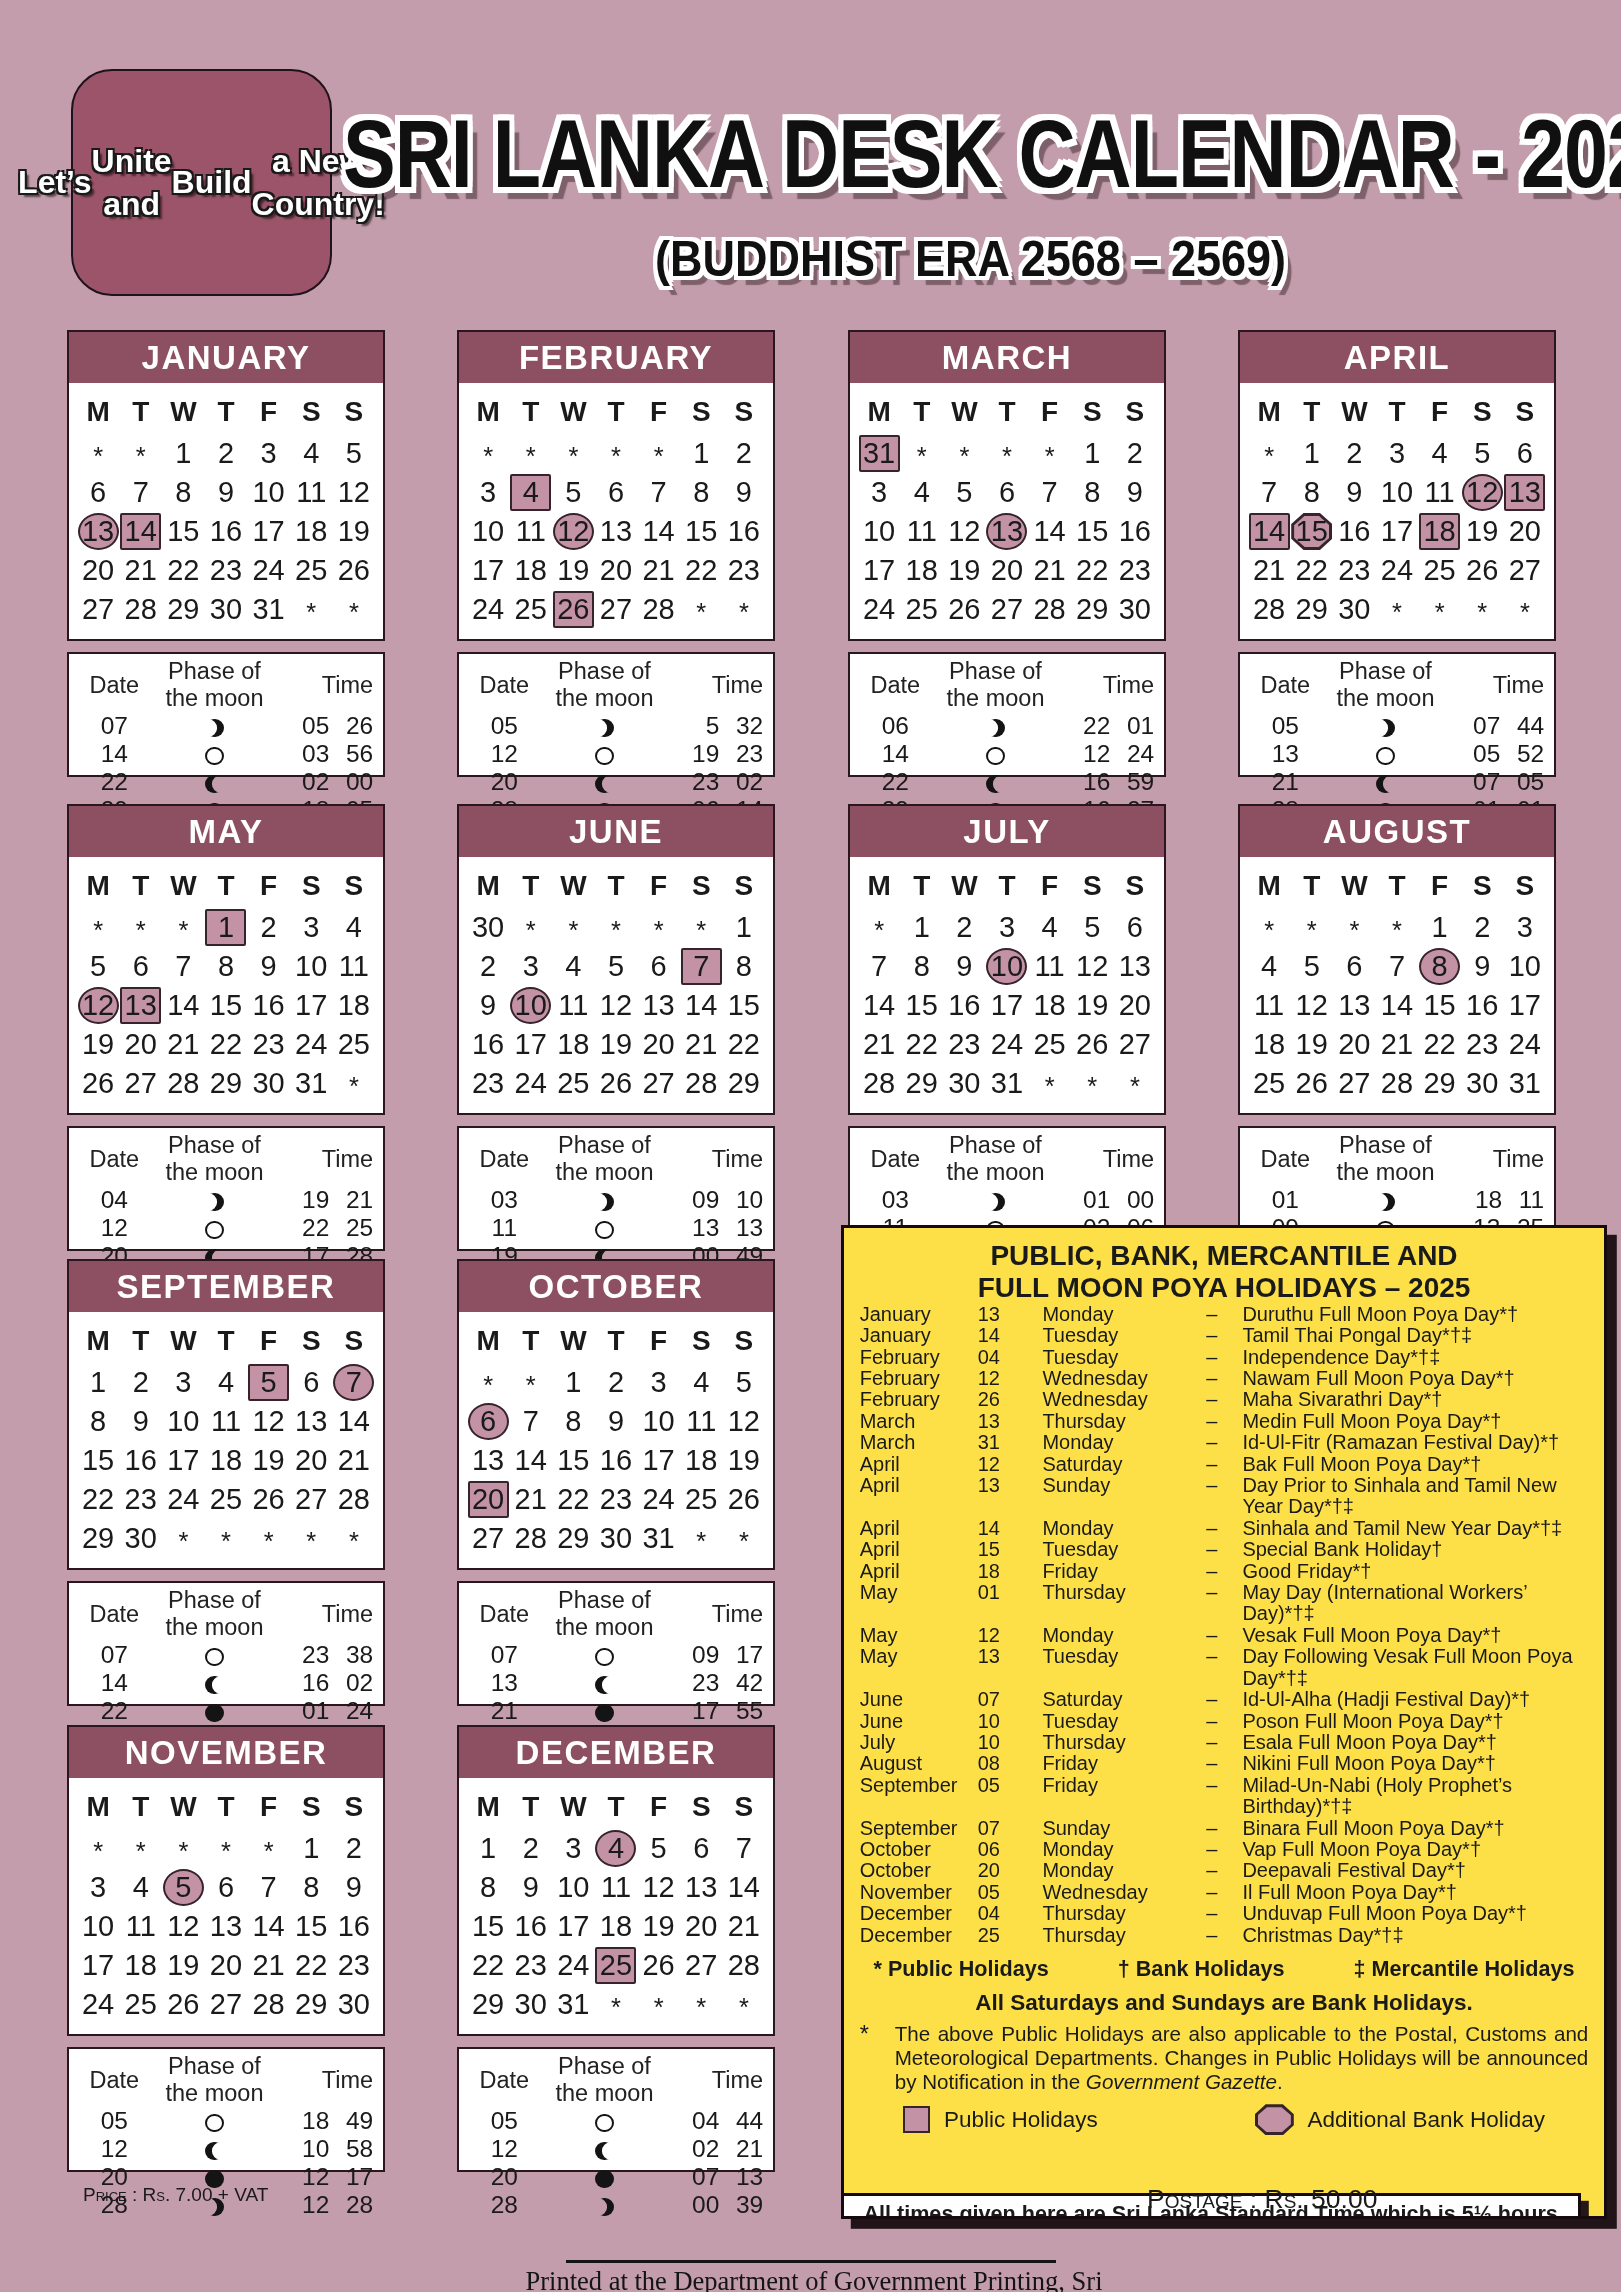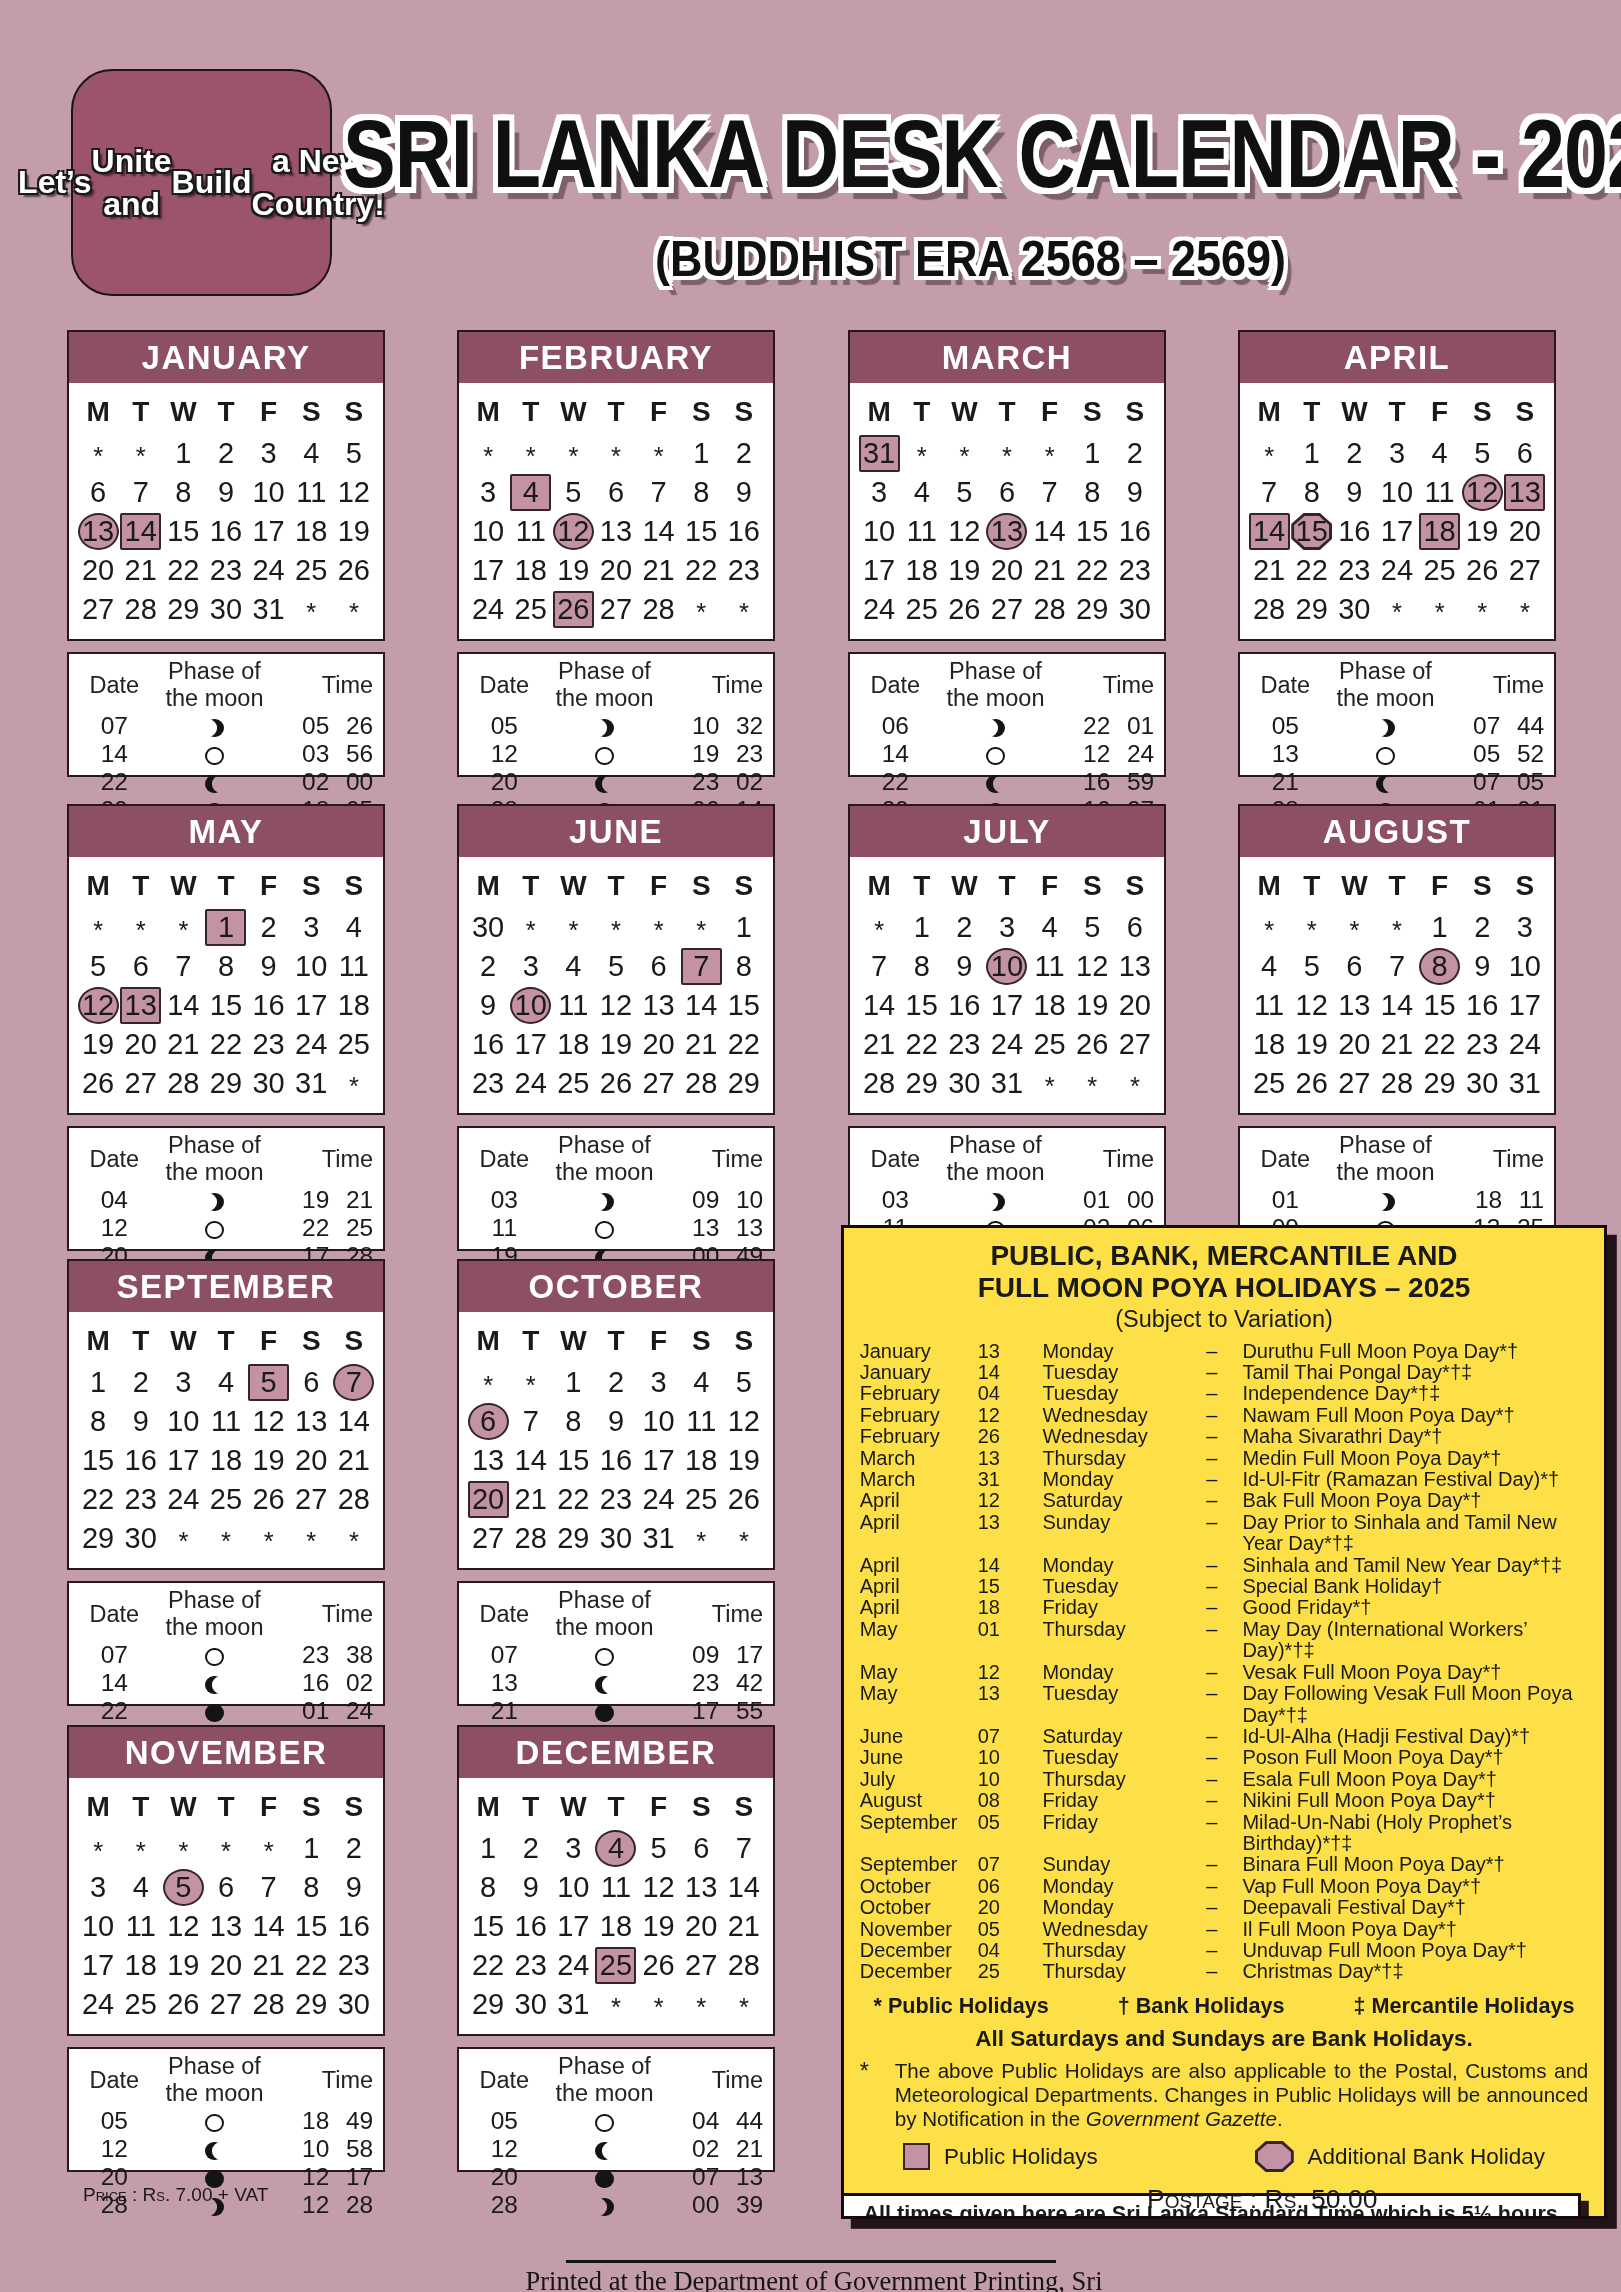--- a/index.html
+++ b/index.html
@@ -282,7 +282,7 @@
           <div class="mt-row">
             <span class="c-date">05</span>
             <span class="c-phase"><span class="ph ph-fq"></span></span>
-            <span class="c-time">10 32</span>
+            <span class="c-time">5 32</span>
           </div>
           <div class="mt-row">
             <span class="c-date">12</span>

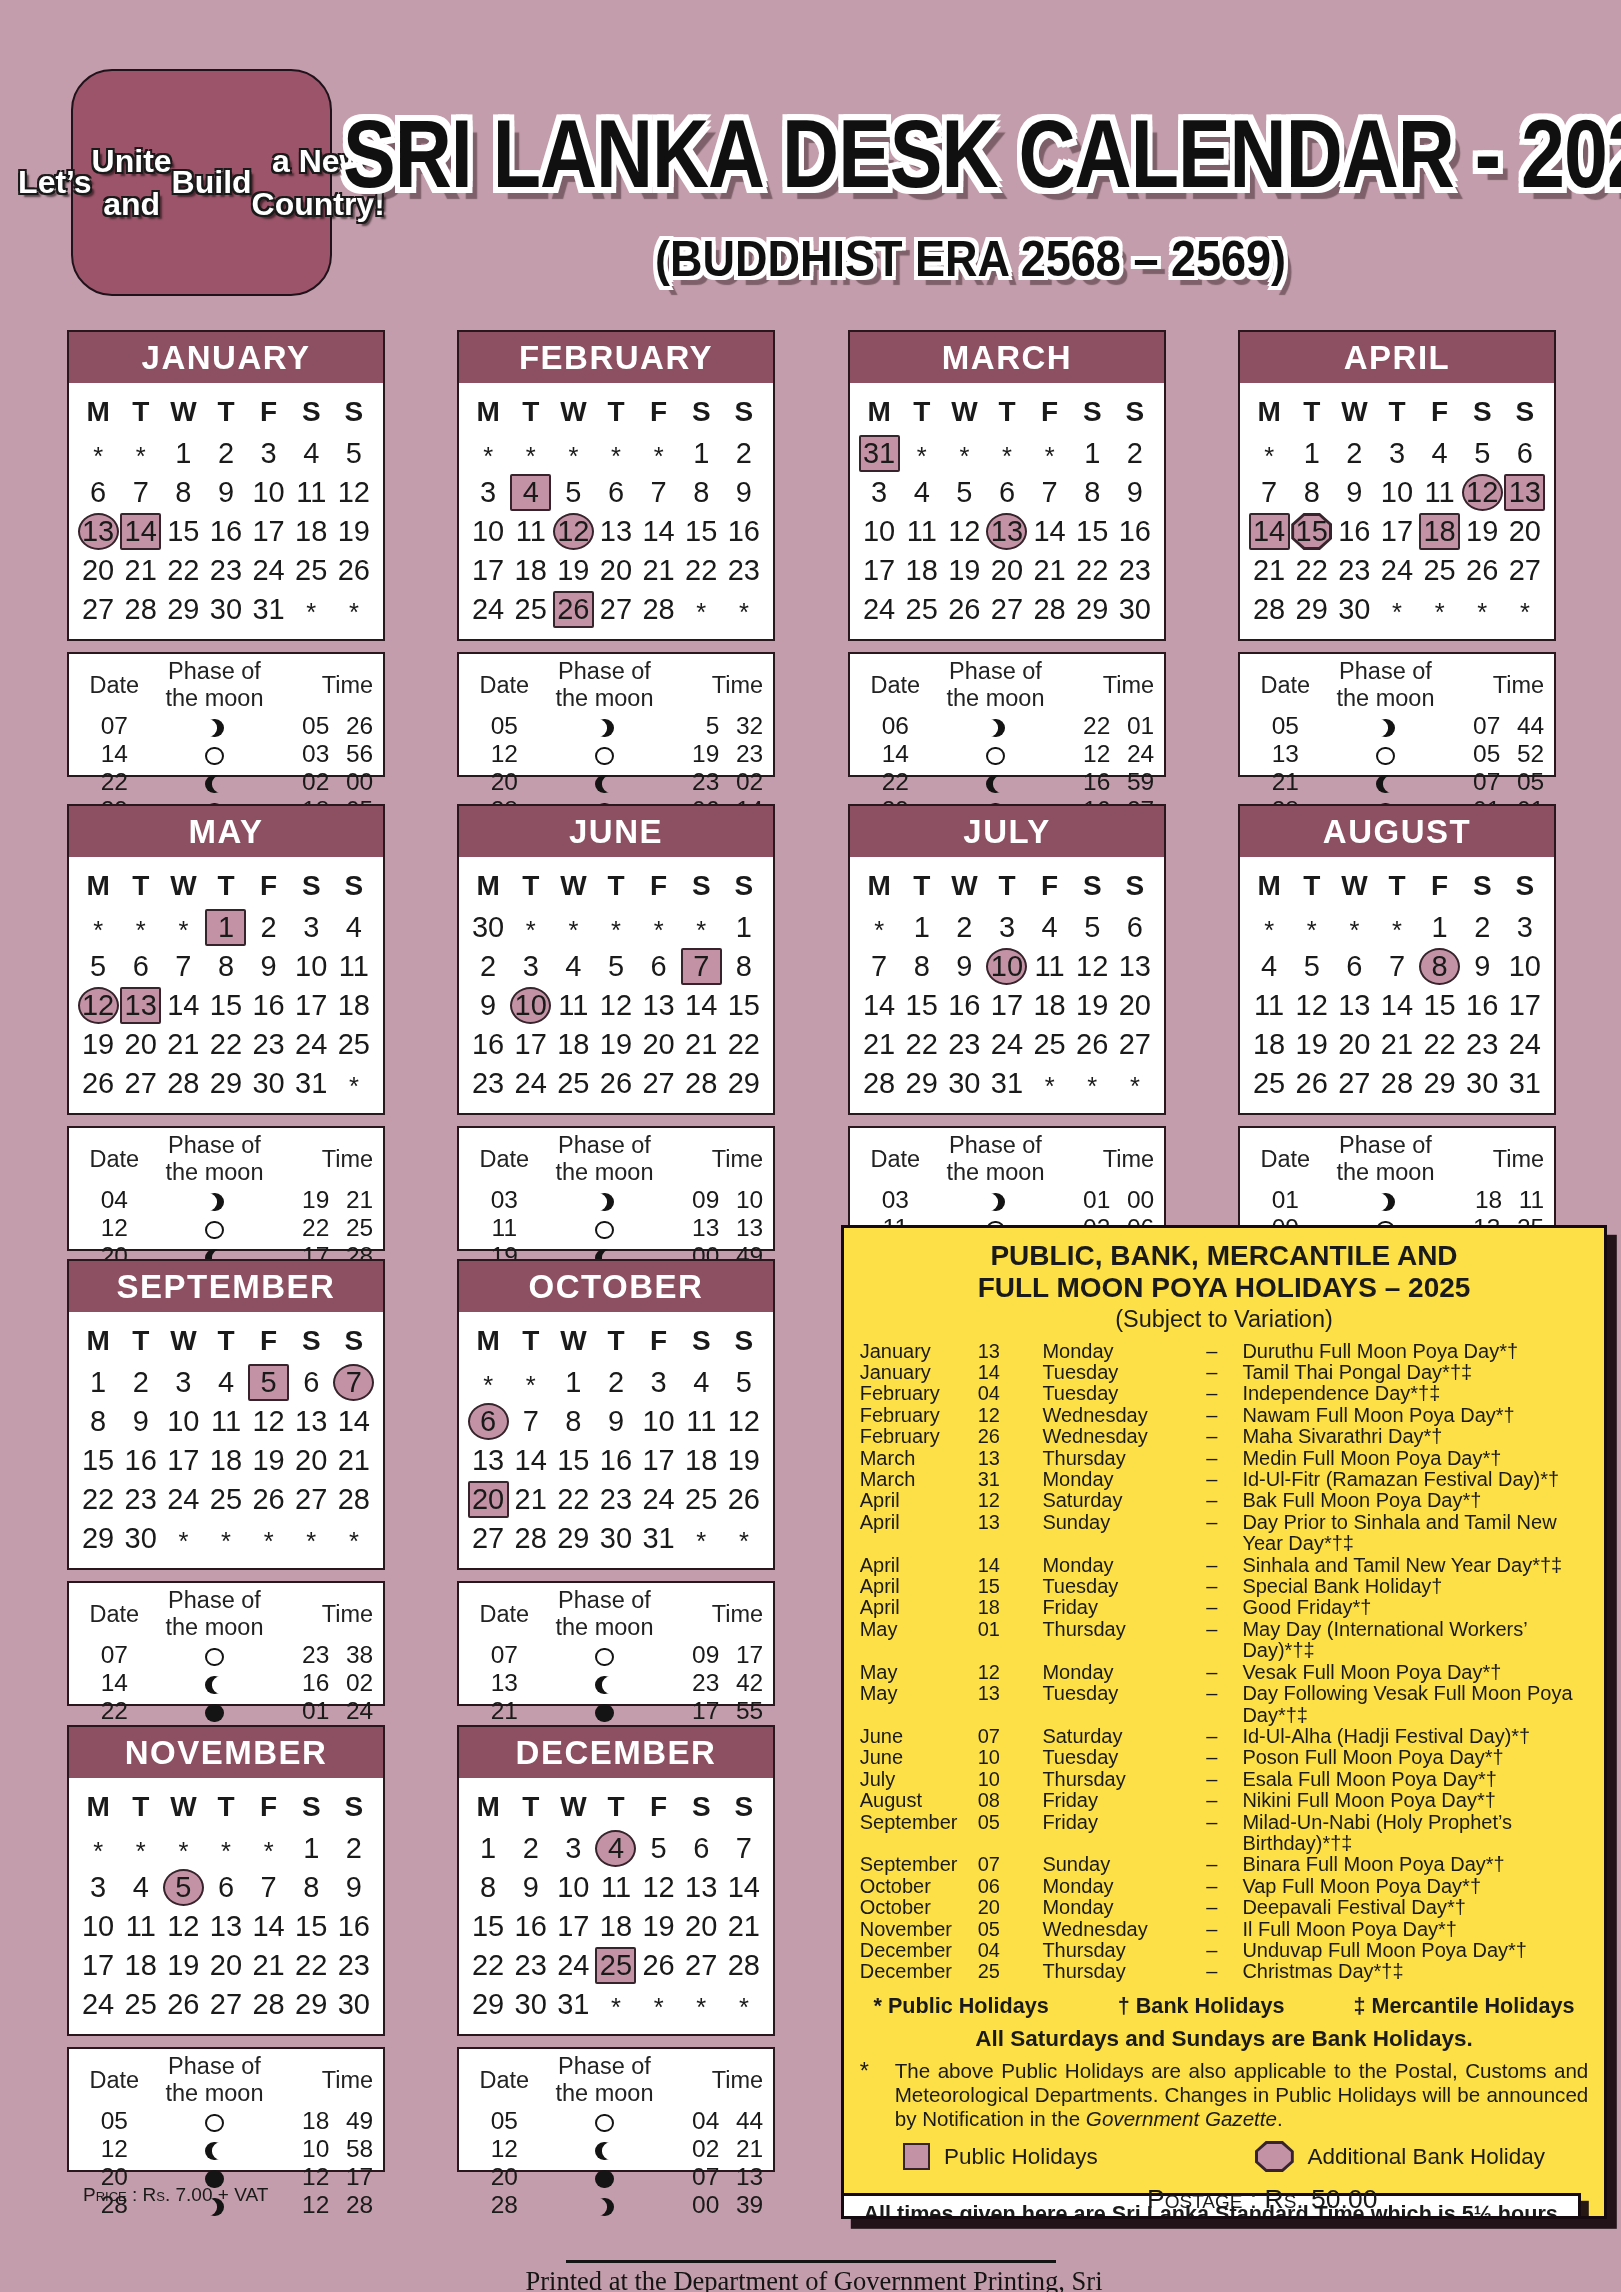--- a/index.html
+++ b/index.html
@@ -1243,7 +1243,6 @@
   <div class="holidays">
     <div class="h-title">PUBLIC, BANK, MERCANTILE AND</div>
     <div class="h-title">FULL MOON POYA HOLIDAYS – 2025</div>
-    <div class="h-sub">(Subject to Variation)</div>
     <div id="holiday-rows">
         <div class="h-row">
           <span class="hm">January</span>

